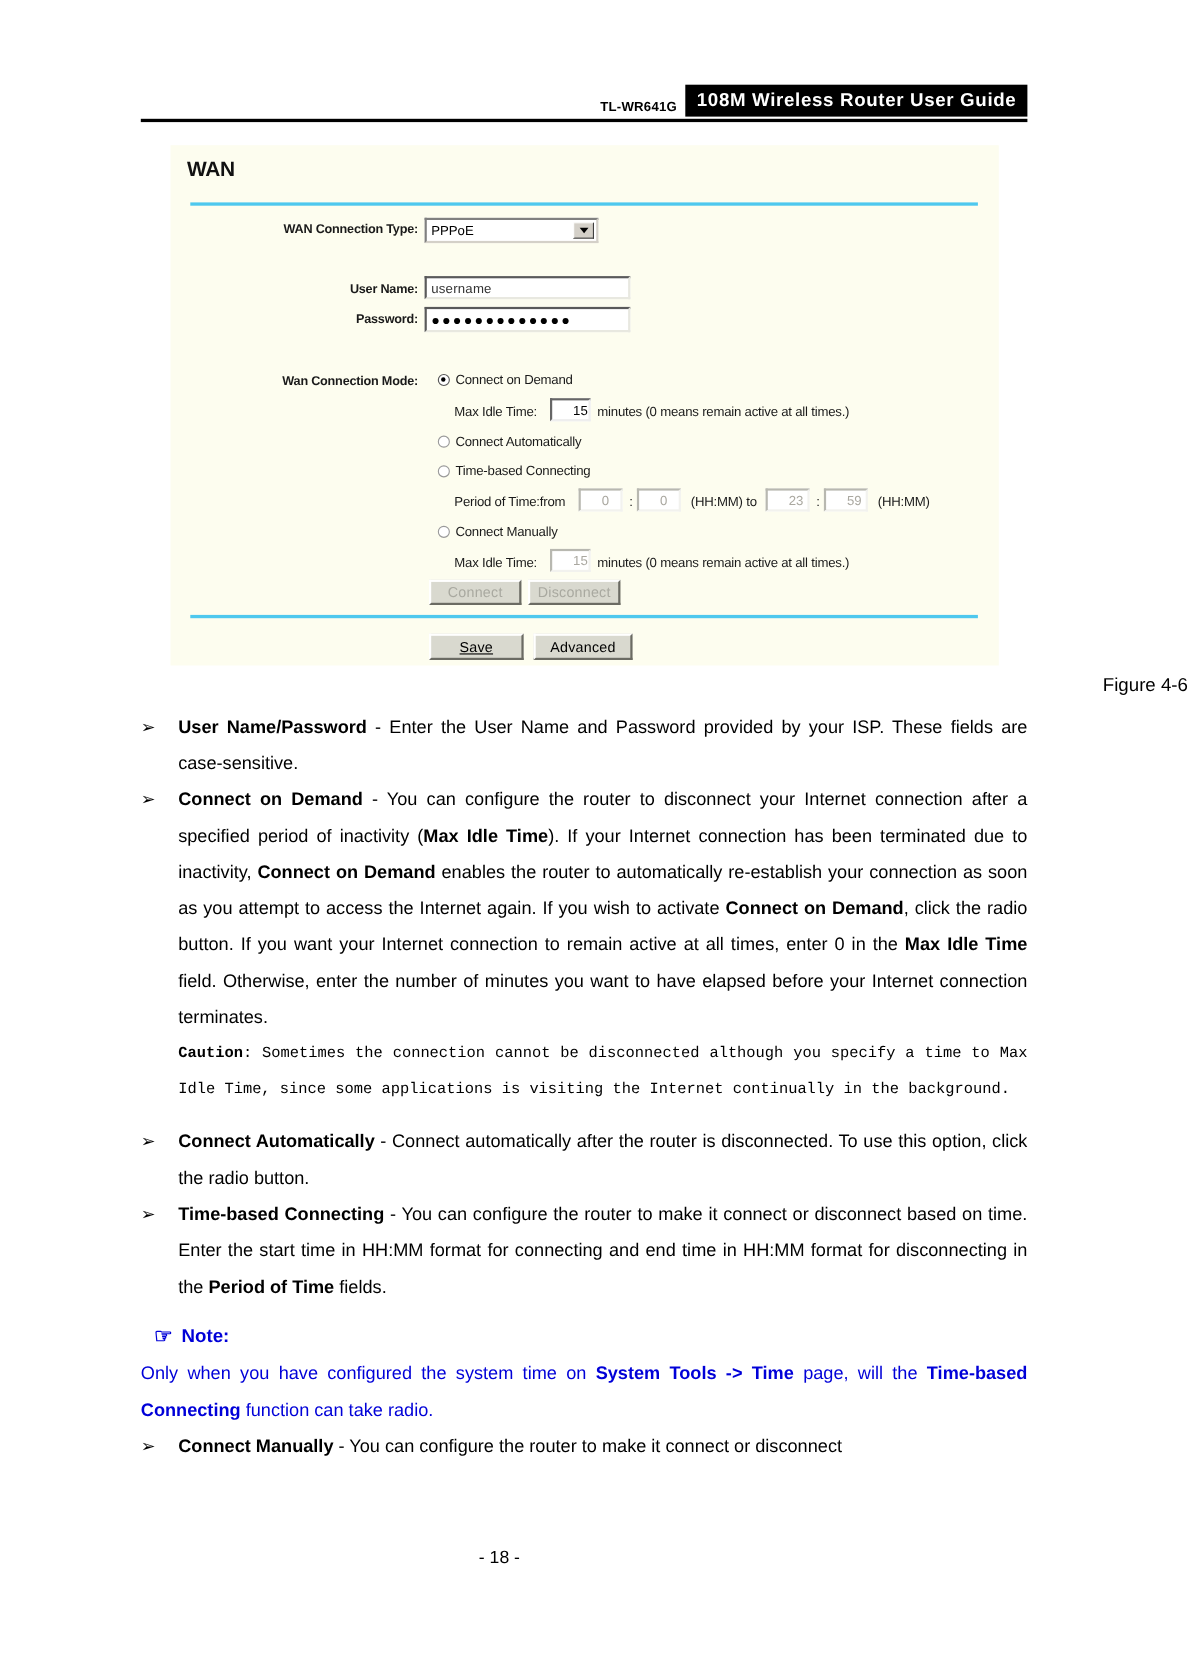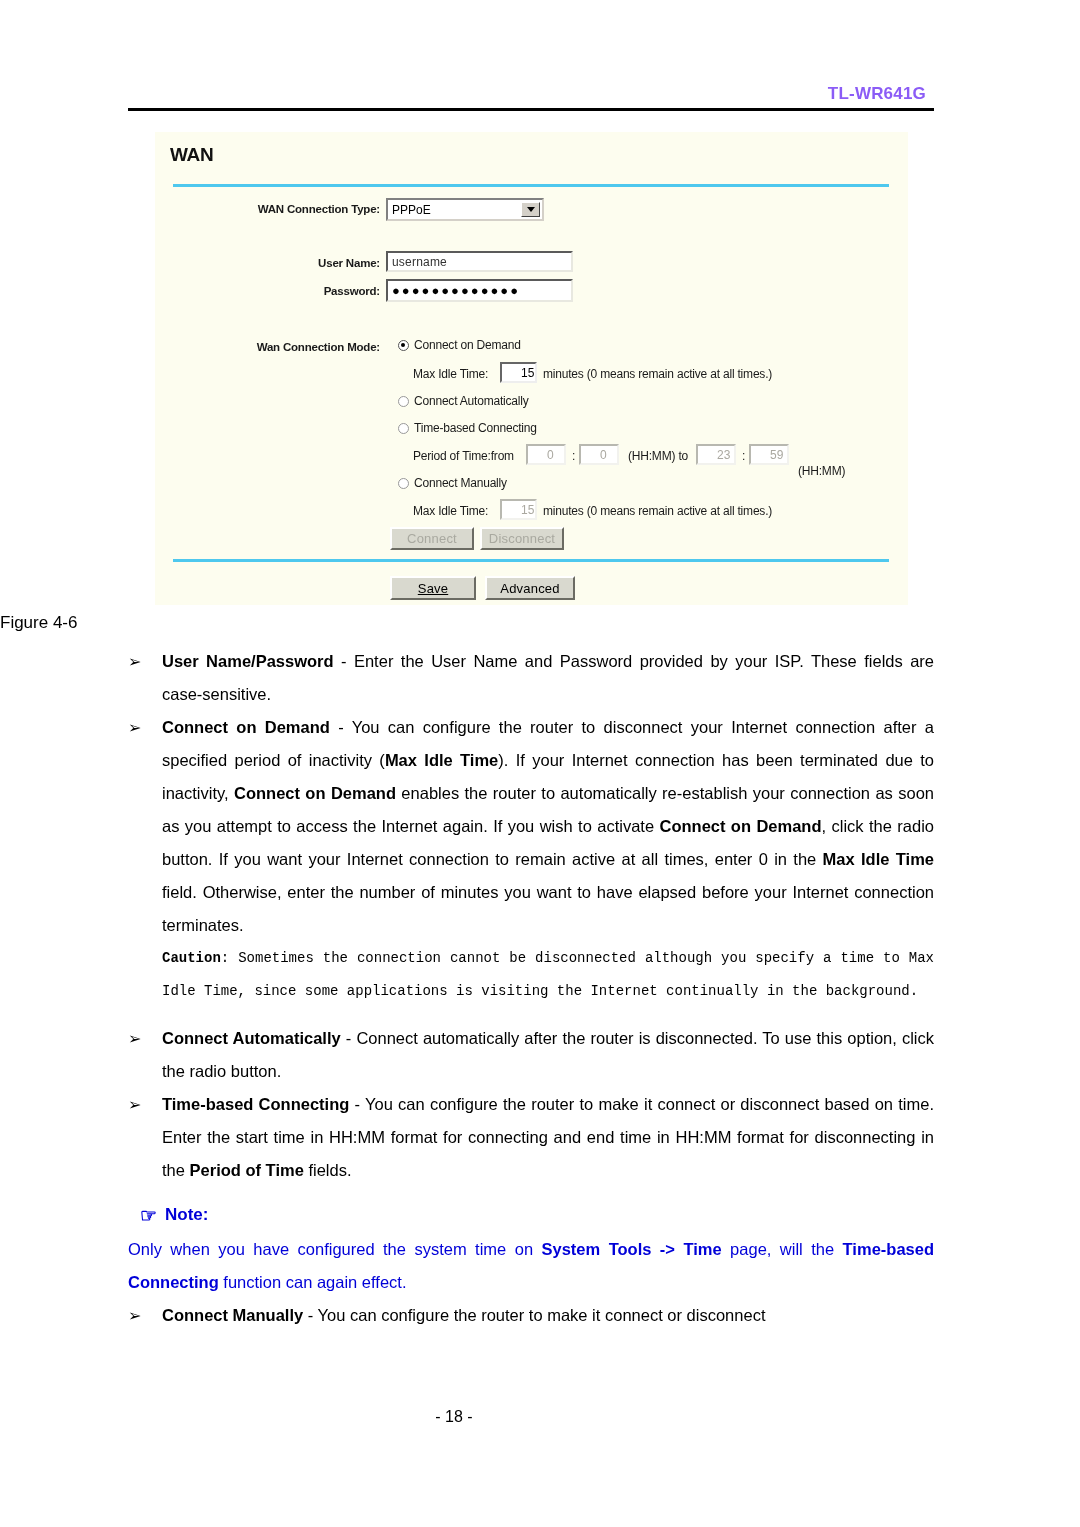--- a/index.html
+++ b/index.html
@@ -31,12 +31,12 @@
     height: 28px;
   }
   .model-name {
-    font-size: 17px;
+    font-size: 12px;
     font-weight: bold;
     letter-spacing: 0.2px;
     padding-right: 8px;
     padding-bottom: 2px;
-    color: #8b5cf6;
+    color: #000000;
   }
   .guide-bar {
     background: #000000;

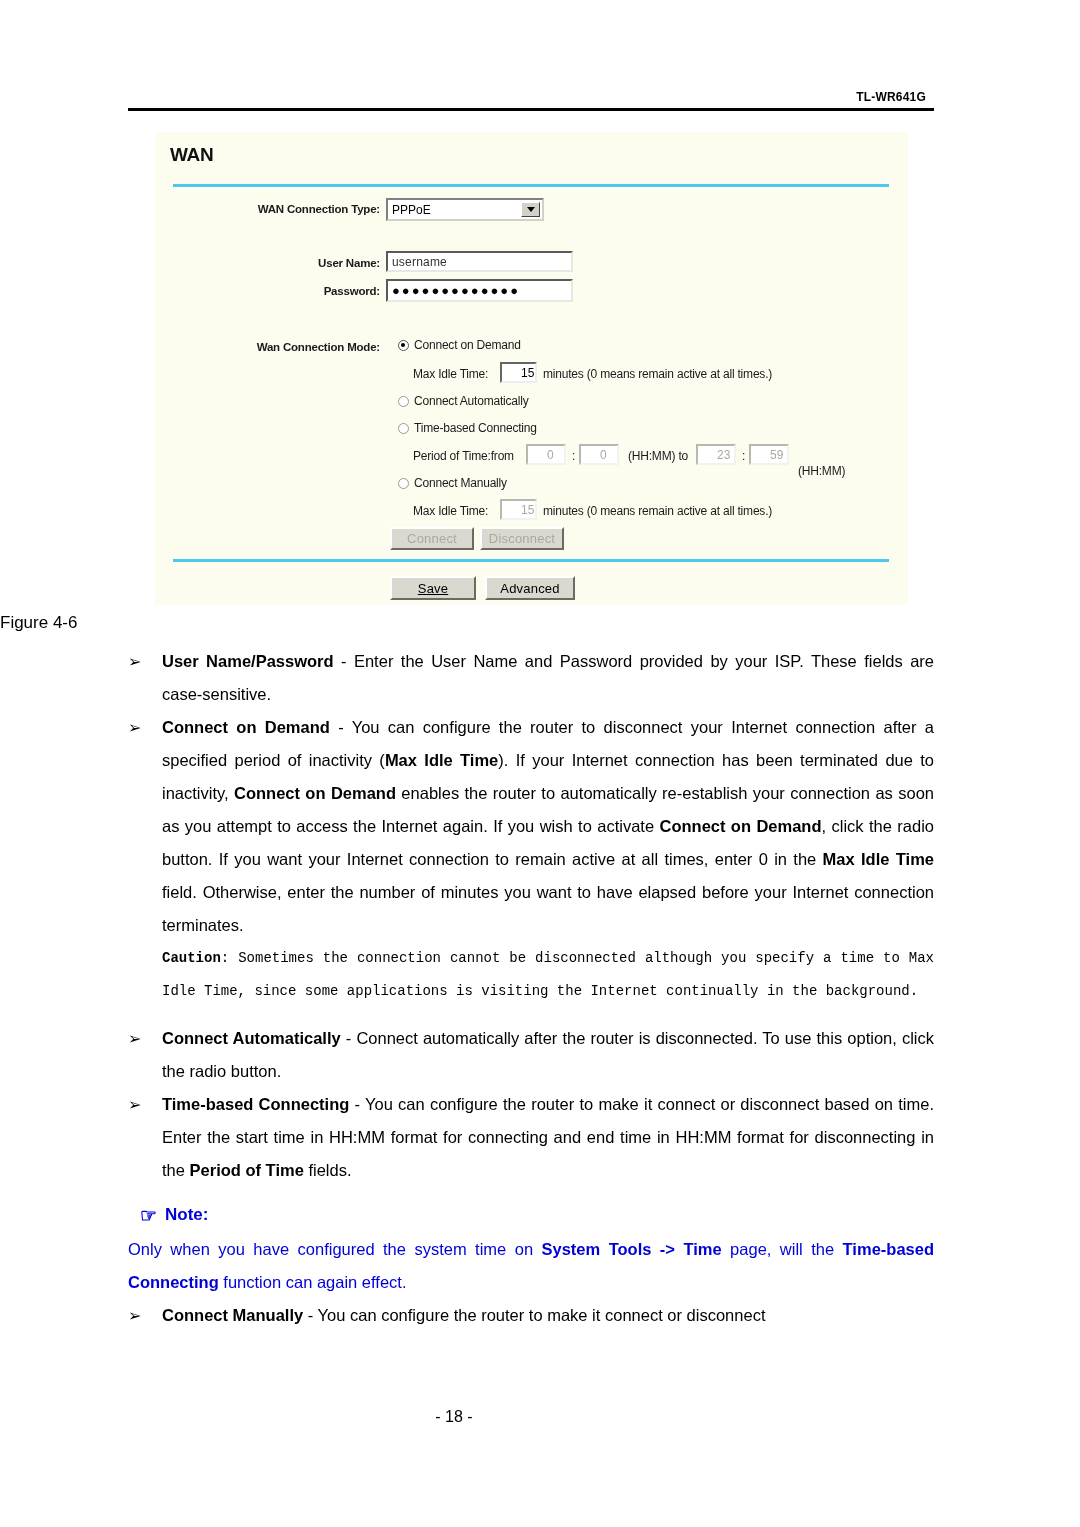--- a/index.html
+++ b/index.html
@@ -312,6 +312,7 @@
 <div class="page-header">
   <div class="header-row">
     <span class="model-name">TL-WR641G</span>
+    <span class="guide-bar">108M Wireless Router User Guide</span>
   </div>
   <div class="header-rule"></div>
 </div>

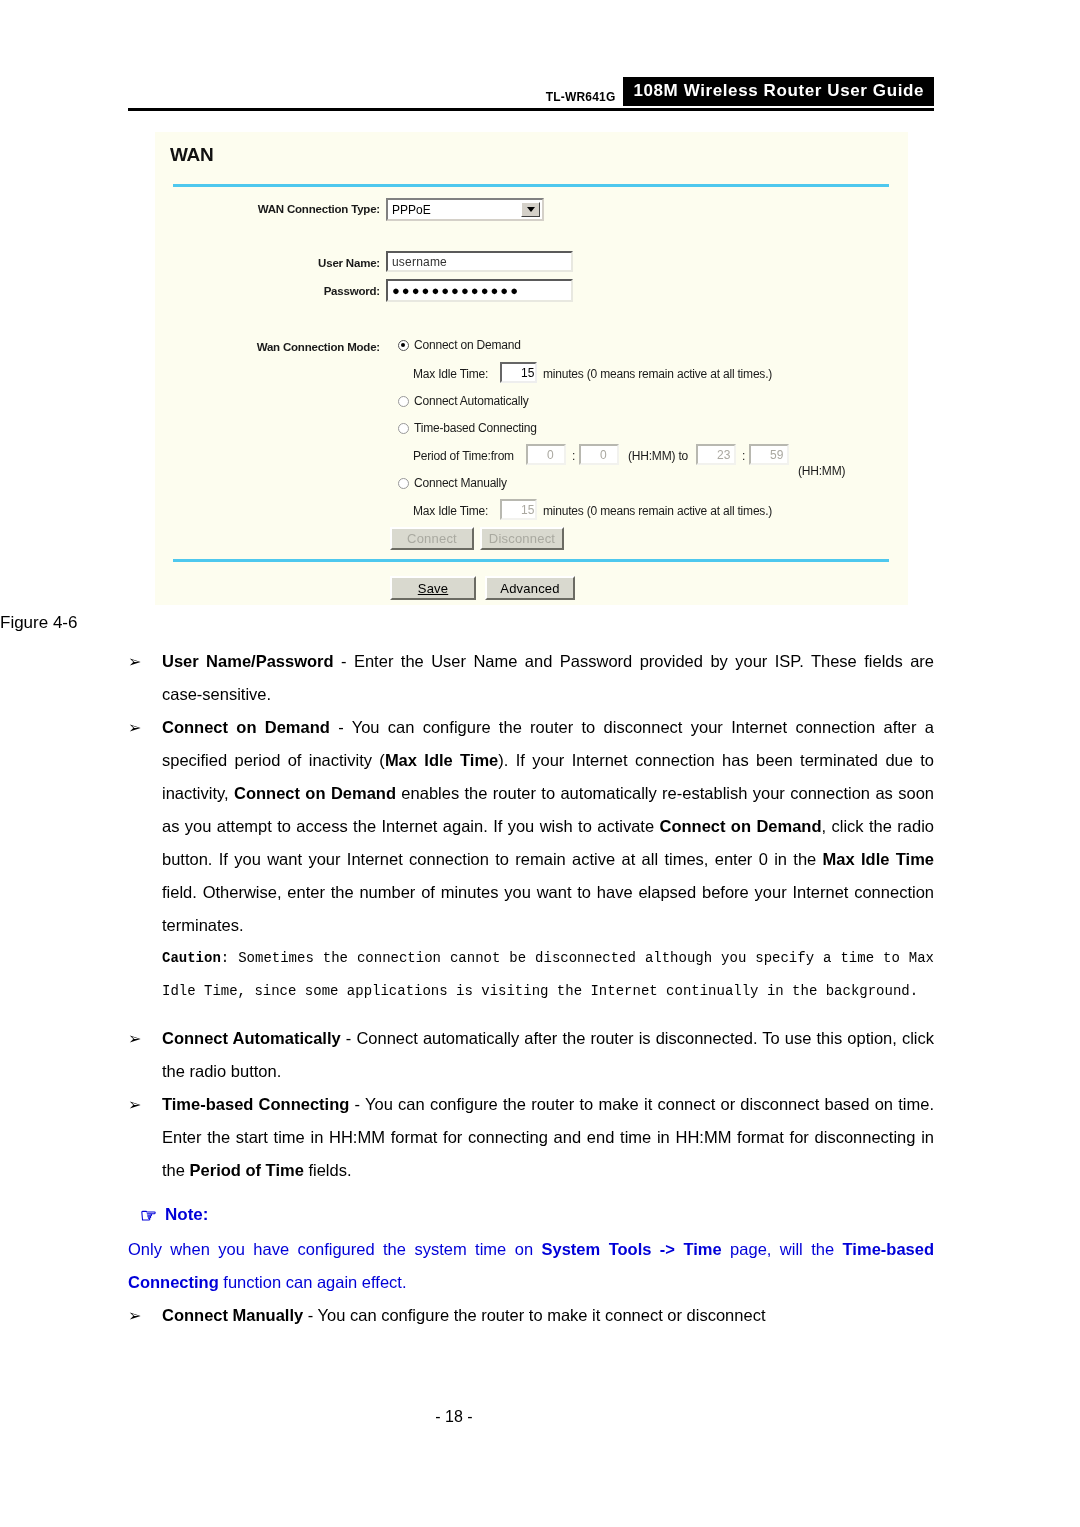--- a/index.html
+++ b/index.html
@@ -363,7 +363,7 @@
   <div class="small-input disabled" style="left:541px; top:312px; width:40px; height:21px;">23</div>
   <div class="inline-text" style="left:587px; top:317px;">:</div>
   <div class="small-input disabled" style="left:594px; top:312px; width:40px; height:21px;">59</div>
-  <div class="inline-text" style="left:643px; top:317px;margin-top:15px;">(HH:MM)</div>
+  <div class="inline-text" style="left:643px; top:317px;">(HH:MM)</div>
 
   <div class="radio-row" style="left:243px; top:344px;">
     <span class="radio dim"></span>

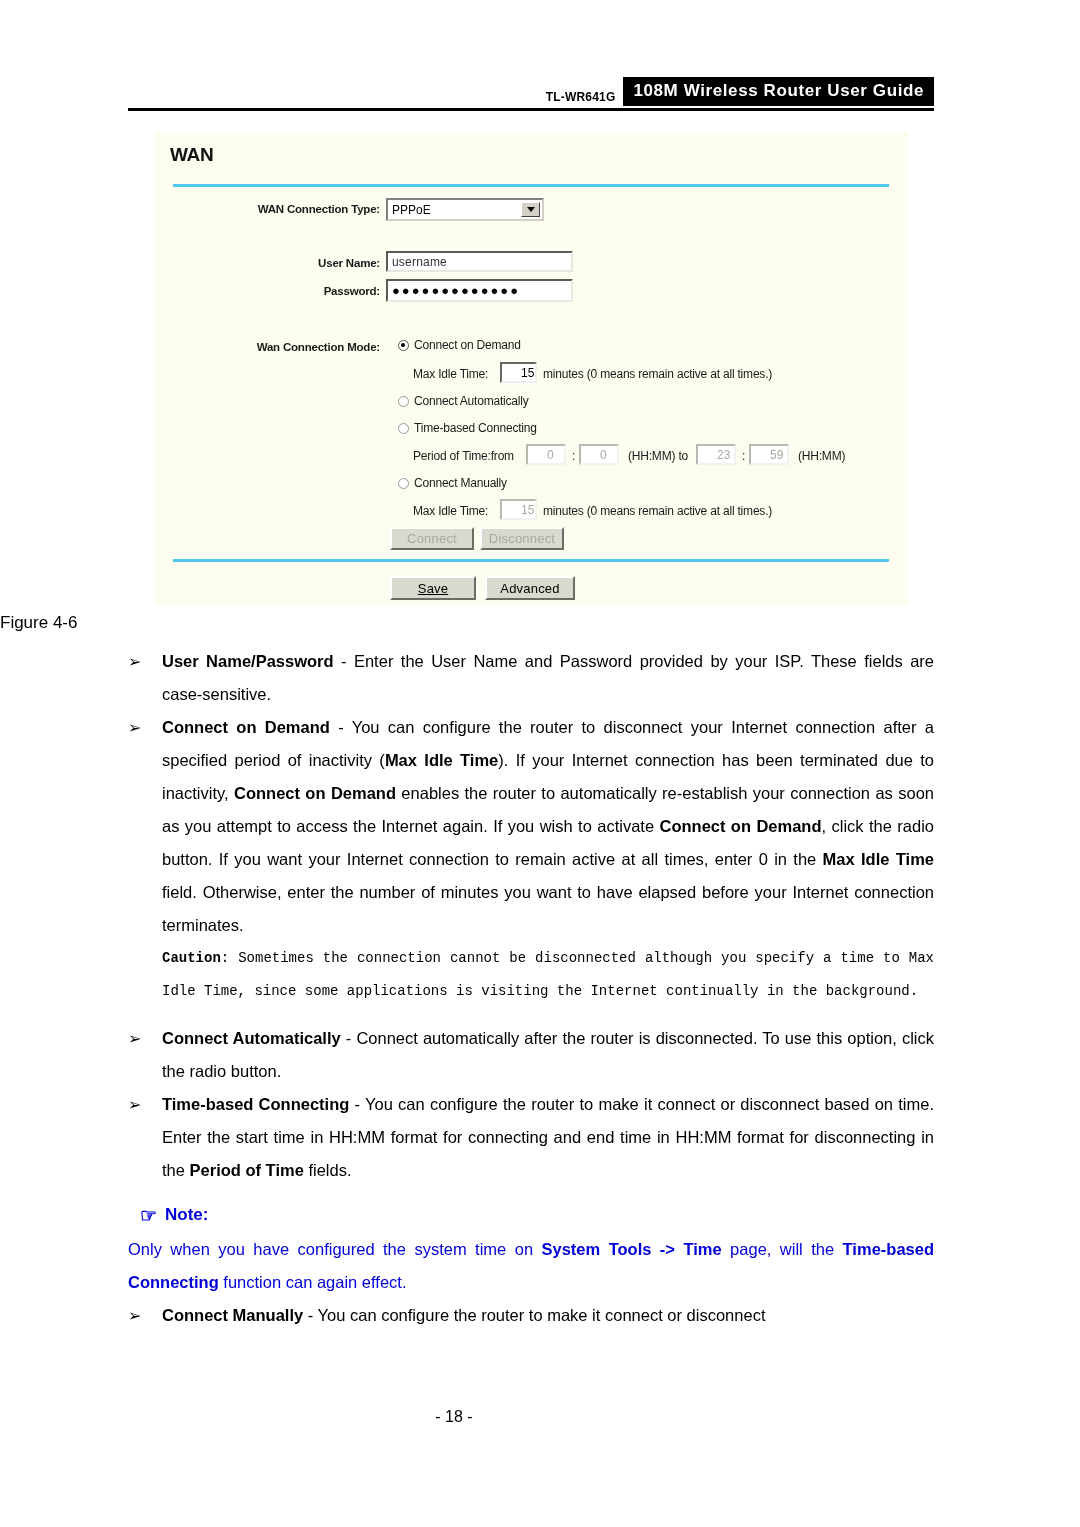--- a/index.html
+++ b/index.html
@@ -230,7 +230,7 @@
     left: 0;
     top: 613px;
     width: 1080px;
-    text-align: left;
+    text-align: right;
     font-size: 17px;
     color: #000;
   }

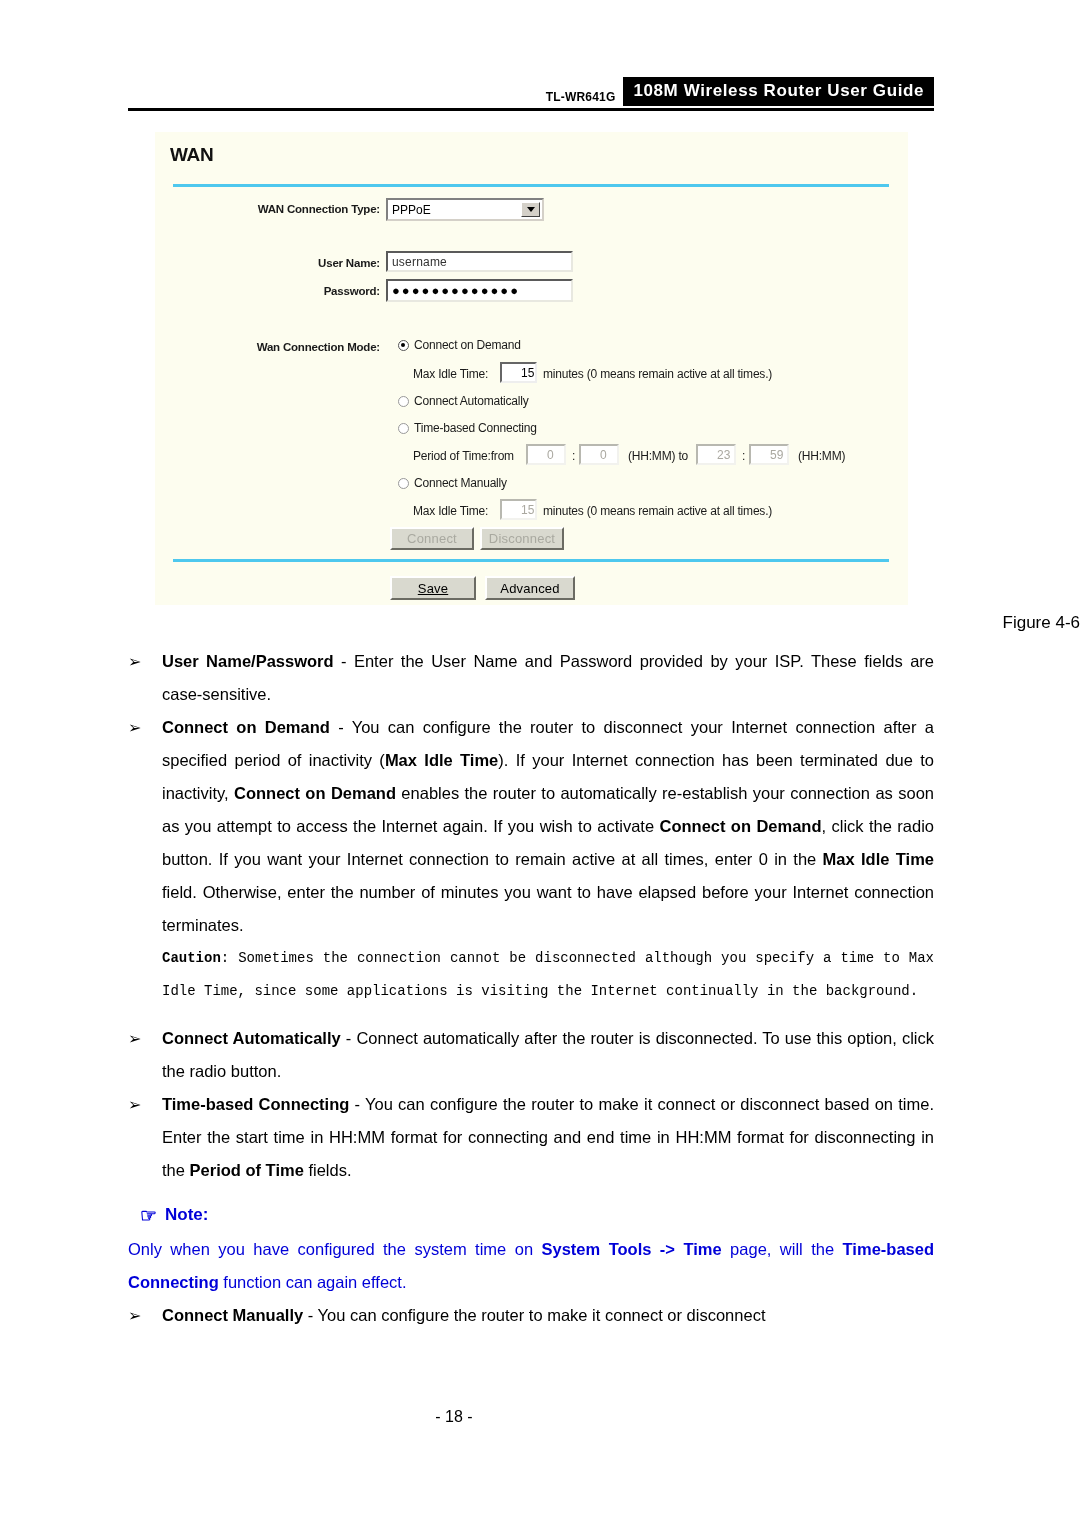--- a/index.html
+++ b/index.html
@@ -414,7 +414,7 @@
       <span class="note-hand">☞</span>
       <span>Note:</span>
     </div>
-    <div class="note-body"><span>Only when you have configured the system time on </span><b>System Tools -&gt; Time</b><span> page, will the </span><b>Time-based Connecting</b><span> function can again effect.</span></div>
+    <div class="note-body"><span>Only when you have configured the system time on </span><b>System Tools -&gt; Time</b><span> page, will the </span><b>Time-based Connecting</b><span> function can take radio.</span></div>
   </div>
 
   <div class="bullet-item">

